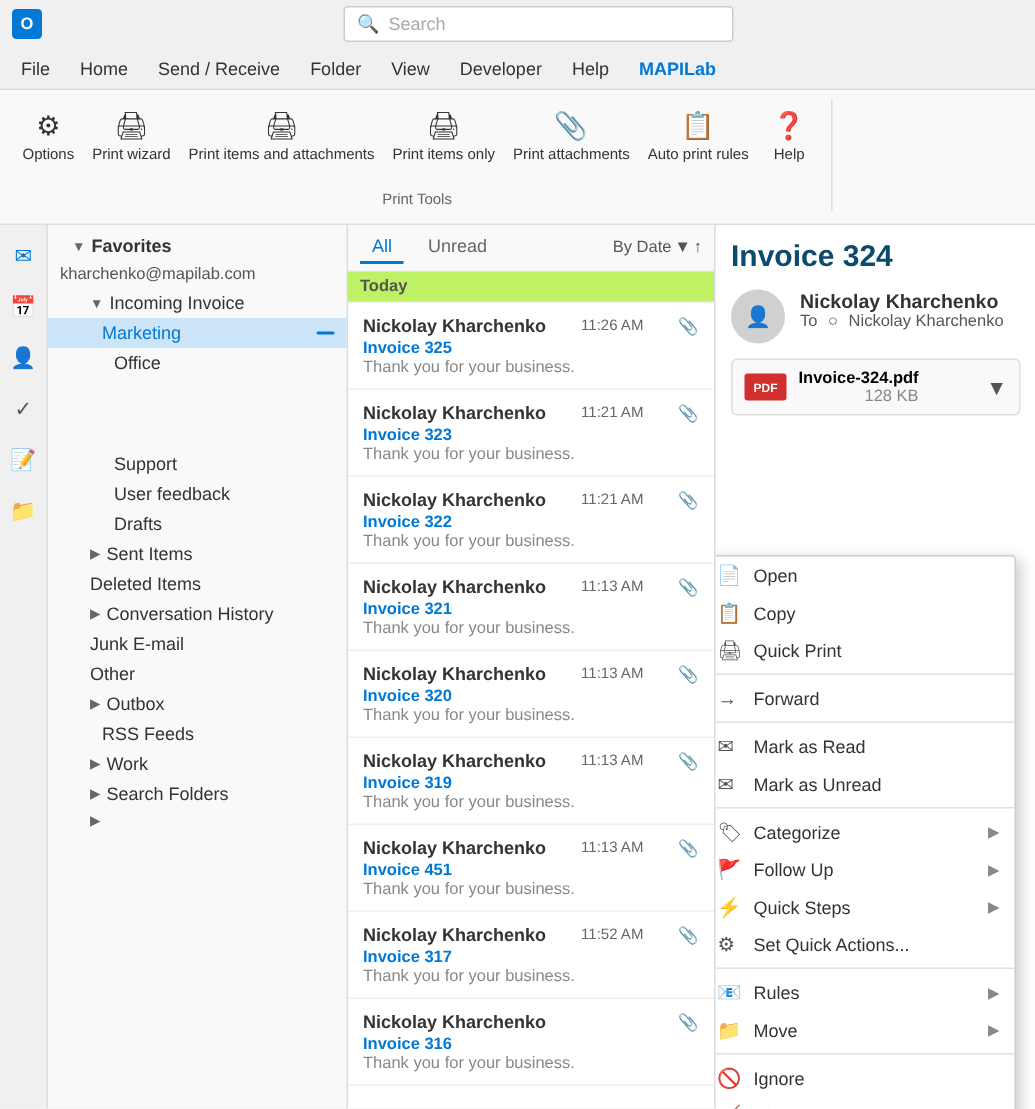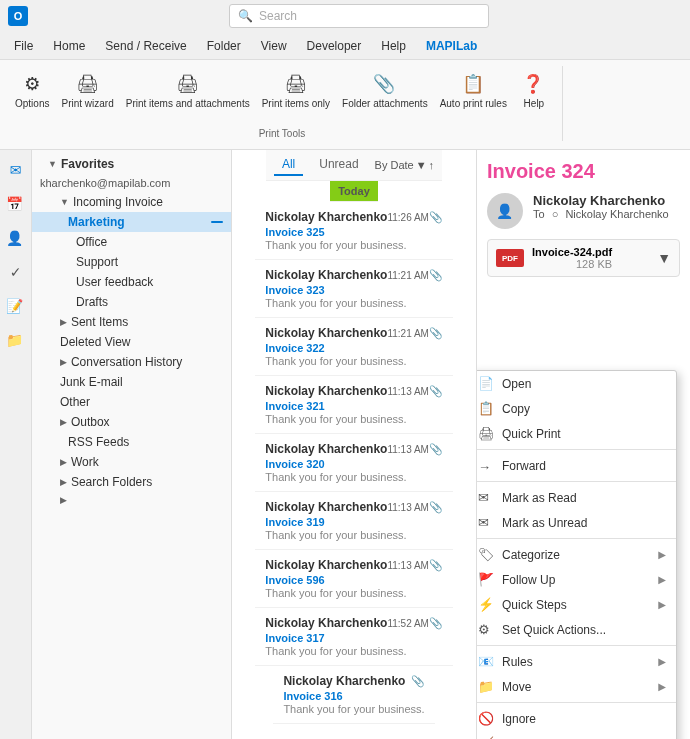--- a/index.html
+++ b/index.html
@@ -320,7 +320,7 @@
       </div>
       <div class="ribbon-btn">
         <div class="ribbon-btn-icon">📎</div>
-        <span>Folder attachments</span>
+        <span>Print attachments</span>
       </div>
       <div class="ribbon-btn">
         <div class="ribbon-btn-icon">📋</div>

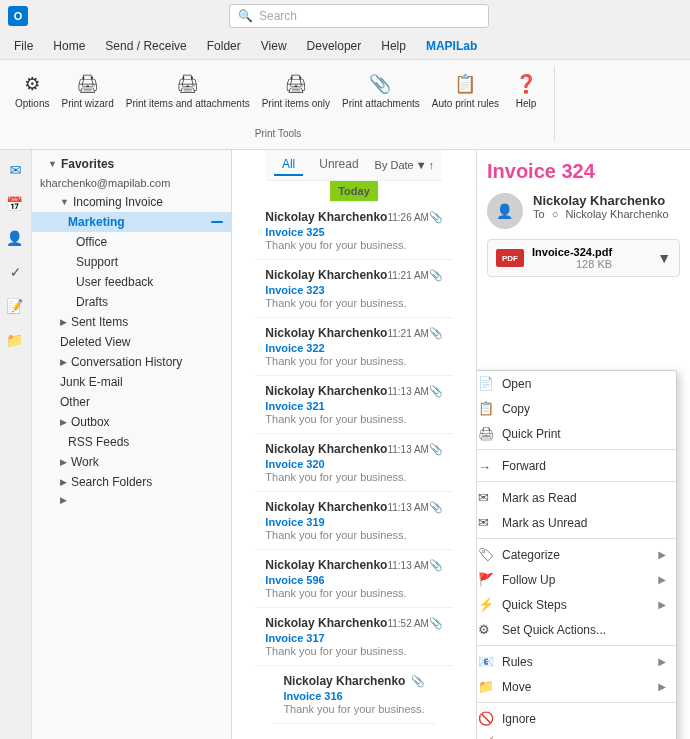--- a/index.html
+++ b/index.html
@@ -168,7 +168,6 @@
       overflow-y: auto;
       display: flex;
       flex-direction: column;
-      align-items: center;
     }
     .email-list-header {
       display: flex;

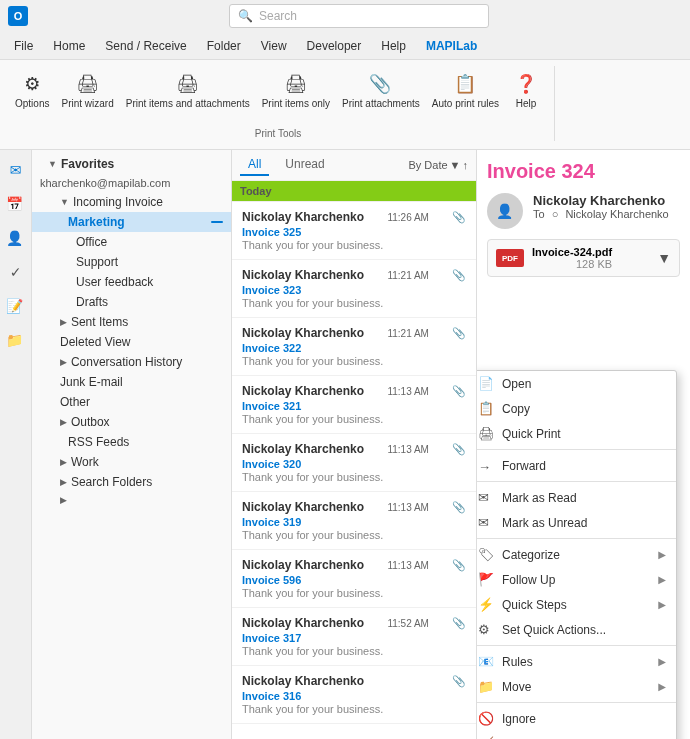--- a/index.html
+++ b/index.html
@@ -222,7 +222,7 @@
       overflow-y: auto;
       position: relative;
     }
-    .preview-title { font-size: 20px; font-weight: bold; color: #ec4899; margin-bottom: 10px; }
+    .preview-title { font-size: 20px; font-weight: bold; color: #0c4a6e; margin-bottom: 10px; }
     .preview-meta {
       display: flex; align-items: flex-start; gap: 10px; margin-bottom: 10px;
     }

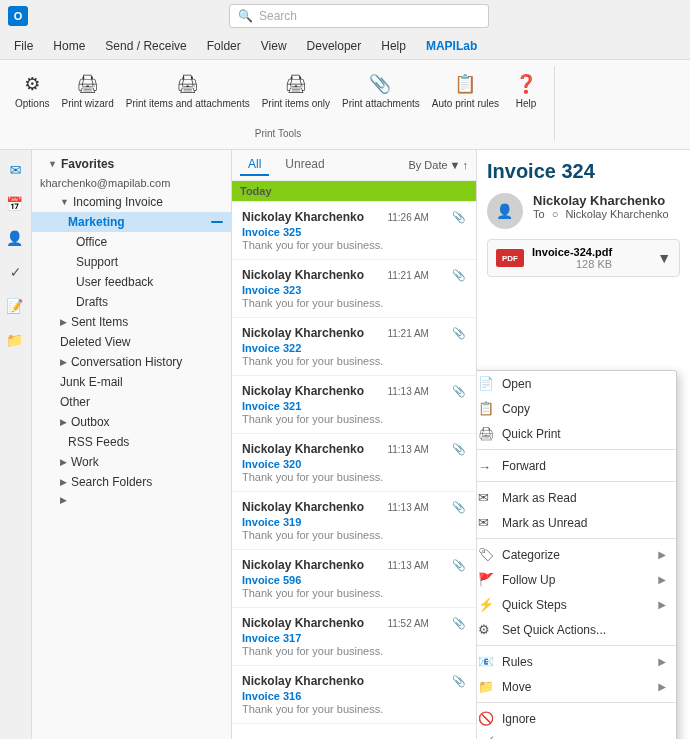--- a/index.html
+++ b/index.html
@@ -195,7 +195,7 @@
       font-size: 11px;
       font-weight: bold;
       color: #555;
-      background: #84cc16;
+      background: #bef264;
       border-bottom: 1px solid #eee;
     }
     .email-item {

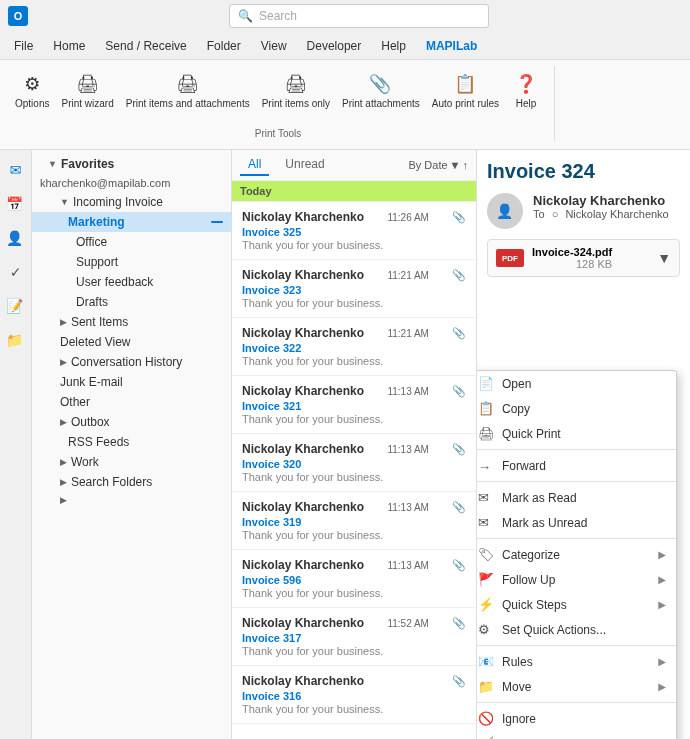--- a/index.html
+++ b/index.html
@@ -146,7 +146,7 @@
       color: #333;
       white-space: nowrap;
     }
-    .sidebar-item.selected { background: #cce4f7; color: #0078d4; font-weight: bold; }
+    .sidebar-item.selected { background: #cce4f7; color: #0078d4; font-weight: normal; }
     .sidebar-item.bold { font-weight: bold; }
     .sidebar-item .badge {
       margin-left: auto;

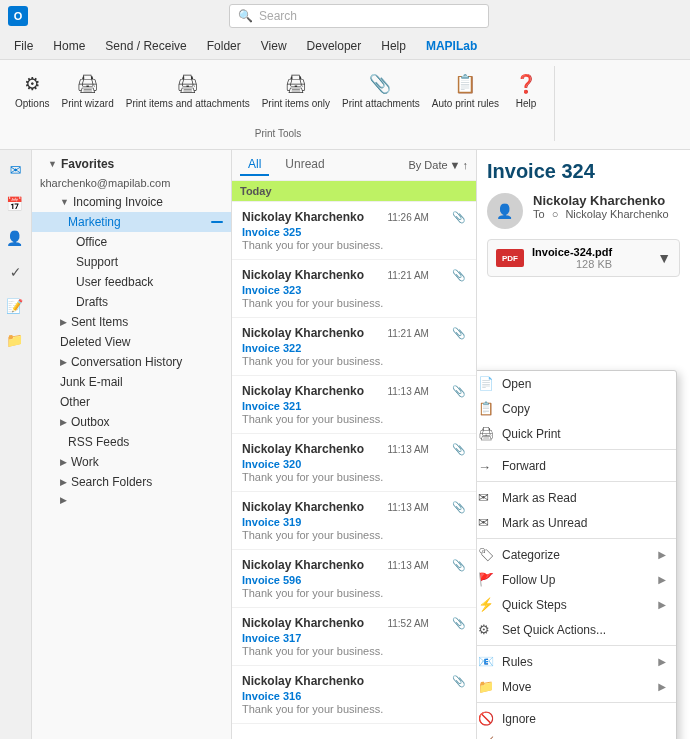--- a/index.html
+++ b/index.html
@@ -360,7 +360,7 @@
       <span class="badge"></span>
     </div>
     <div class="sidebar-item" style="padding-left:44px;">Office</div>
-    <div class="sidebar-item" style="padding-left:44px;">Support</div>
+    <div class="sidebar-item" style="padding-left:44px;margin-top:47px;">Support</div>
     <div class="sidebar-item" style="padding-left:44px;">User feedback</div>
     <div class="sidebar-item" style="padding-left:44px;">Drafts</div>
     <div class="sidebar-item sub">

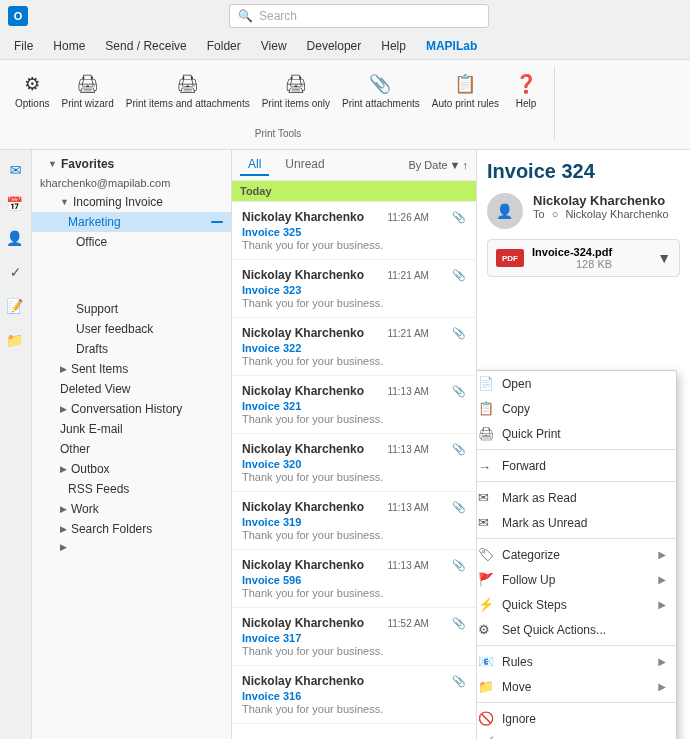--- a/index.html
+++ b/index.html
@@ -367,7 +367,7 @@
       <span class="sidebar-chevron">▶</span>
       <span>Sent Items</span>
     </div>
-    <div class="sidebar-item sub">Deleted View</div>
+    <div class="sidebar-item sub">Deleted Items</div>
     <div class="sidebar-item sub">
       <span class="sidebar-chevron">▶</span>
       <span>Conversation History</span>

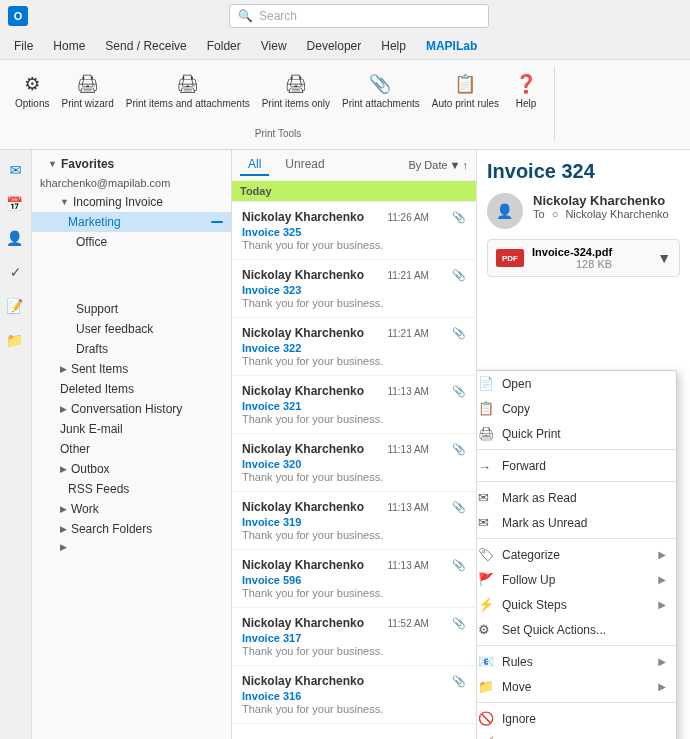--- a/index.html
+++ b/index.html
@@ -465,7 +465,7 @@
         <span class="email-time">11:13 AM</span>
         <span class="email-attach">📎</span>
       </div>
-      <div class="email-subject">Invoice 596</div>
+      <div class="email-subject">Invoice 451</div>
       <div class="email-preview">Thank you for your business.</div>
     </div>
     <div class="email-item">

